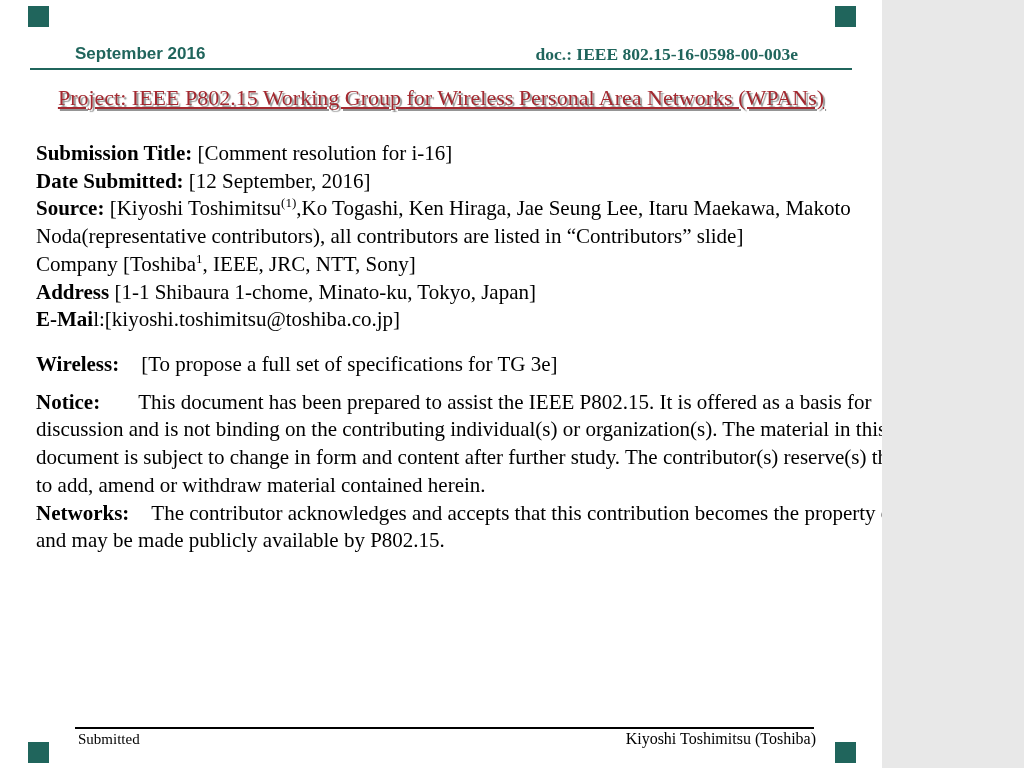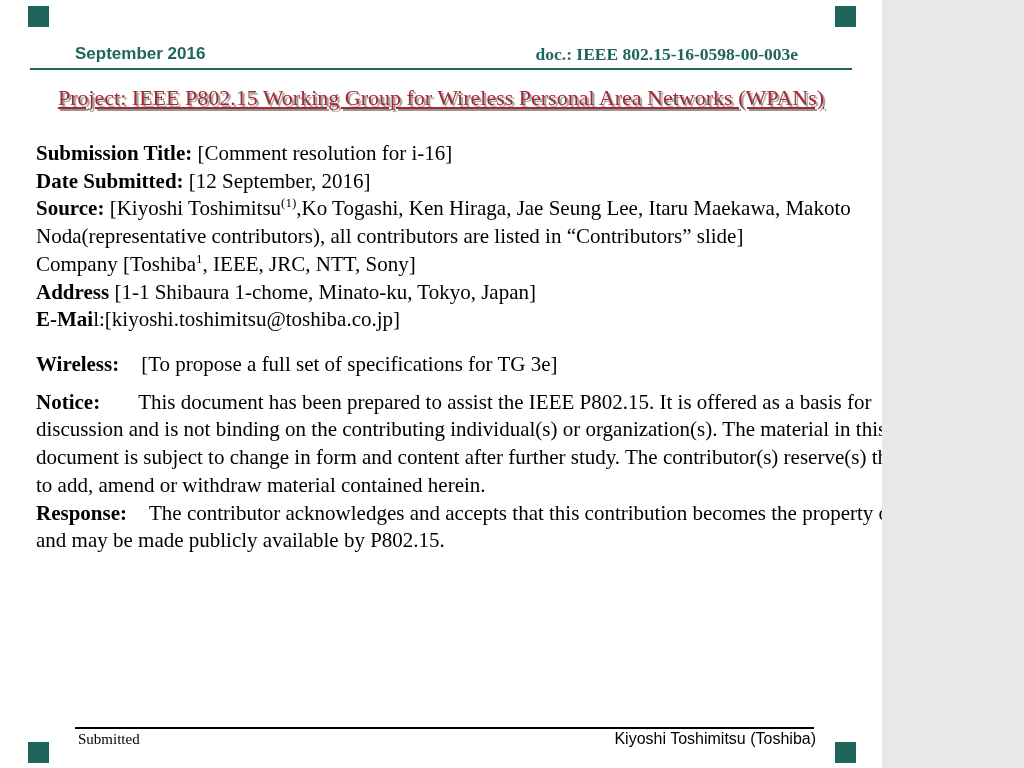--- a/index.html
+++ b/index.html
@@ -124,7 +124,7 @@
 
     <p class="gap-sm"><span class="b tab-lg">Notice:</span><span>This document has been prepared to assist the IEEE P802.15.  It is offered as a basis for discussion and is not binding on the contributing individual(s) or organization(s). The material in this document is subject to change in form and content after further study. The contributor(s) reserve(s) the right to add, amend or withdraw material contained herein.</span></p>
 
-    <p><span class="b tab">Response:</span><span>The contributor acknowledges and accepts that this contribution becomes the property of IEEE and may be made publicly available by P802.15.</span></p>
+    <p><span class="b tab">Networks:</span><span>The contributor acknowledges and accepts that this contribution becomes the property of IEEE and may be made publicly available by P802.15.</span></p>
 
   </div>
 

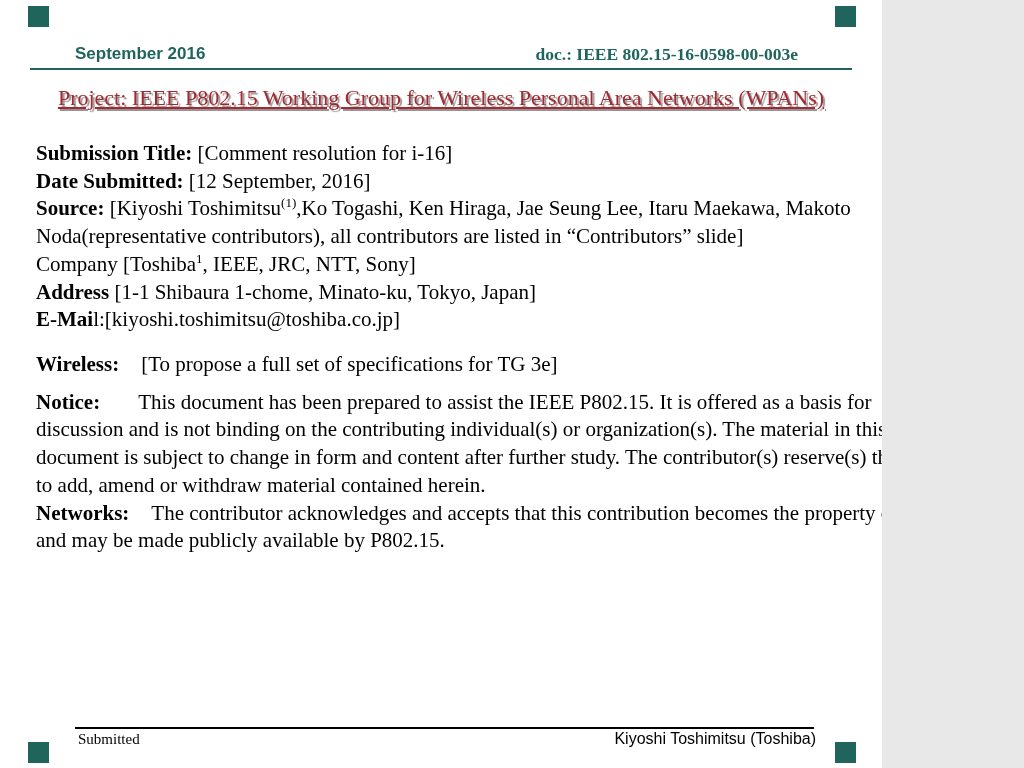--- a/index.html
+++ b/index.html
@@ -85,7 +85,7 @@
   }
   .footer-right {
     position: absolute; right: 66px; top: 730px;
-    font-family: Liberation Sans, sans-serif;
+    font-family: Liberation Serif, serif;
     font-size: 16px; color: var(--text-color);
   }
 </style>

